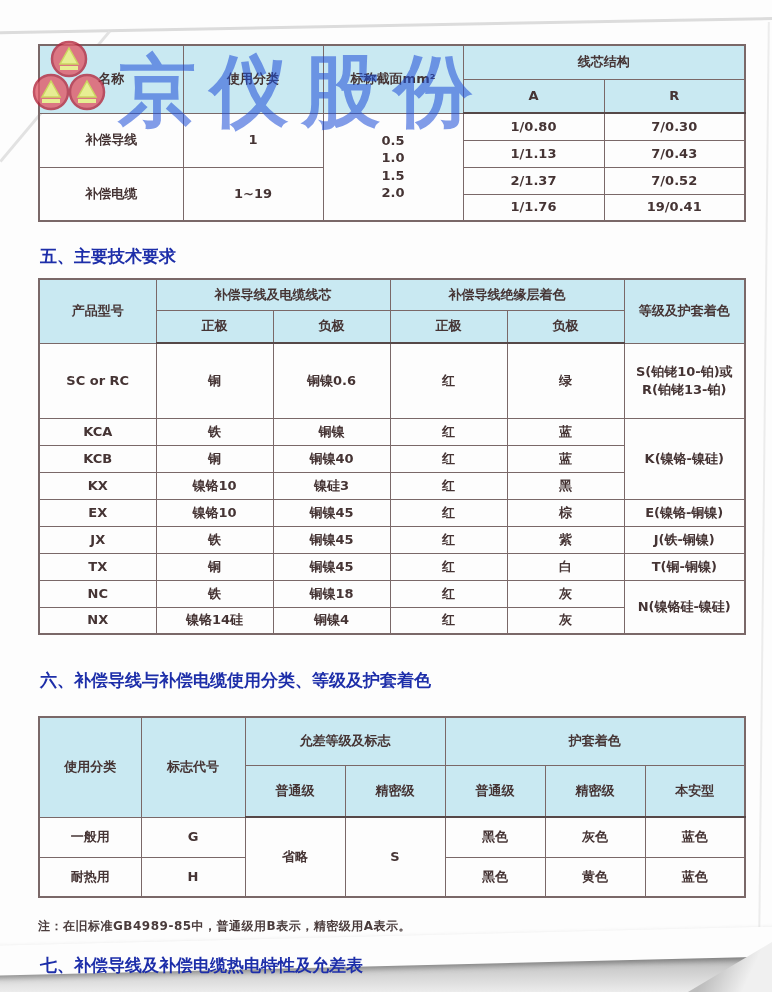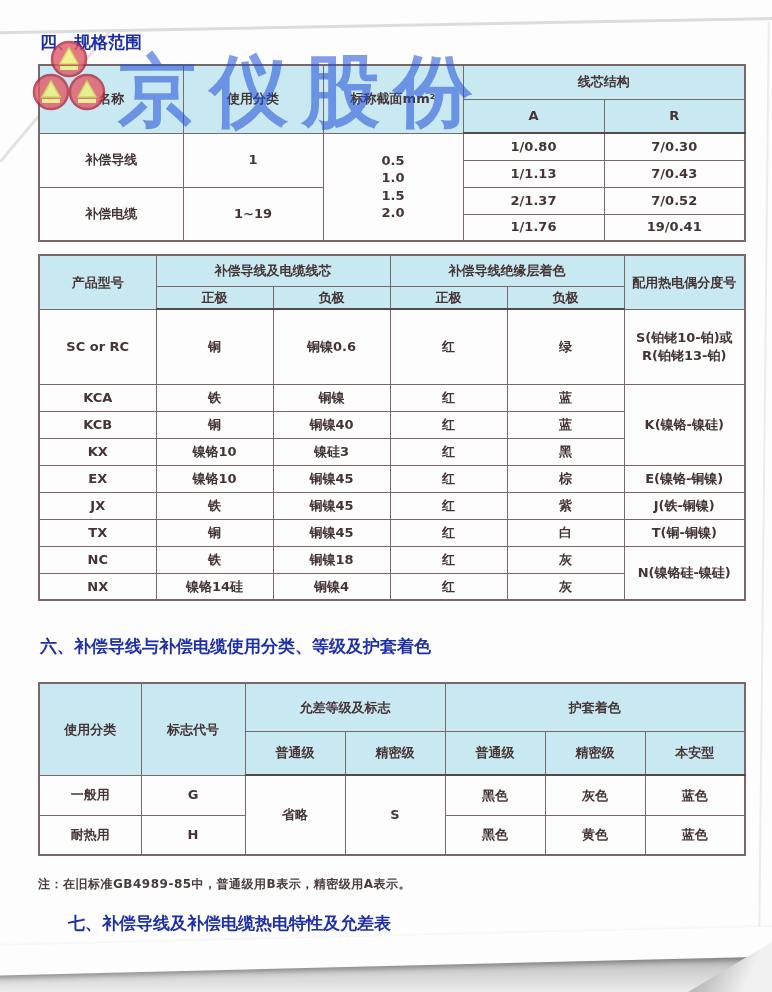--- a/index.html
+++ b/index.html
@@ -96,7 +96,6 @@
 
   <div class="content">
 
-    <h2 class="sec" id="sec4">四、规格范围</h2>
 
     <table class="t t1">
       <colgroup>

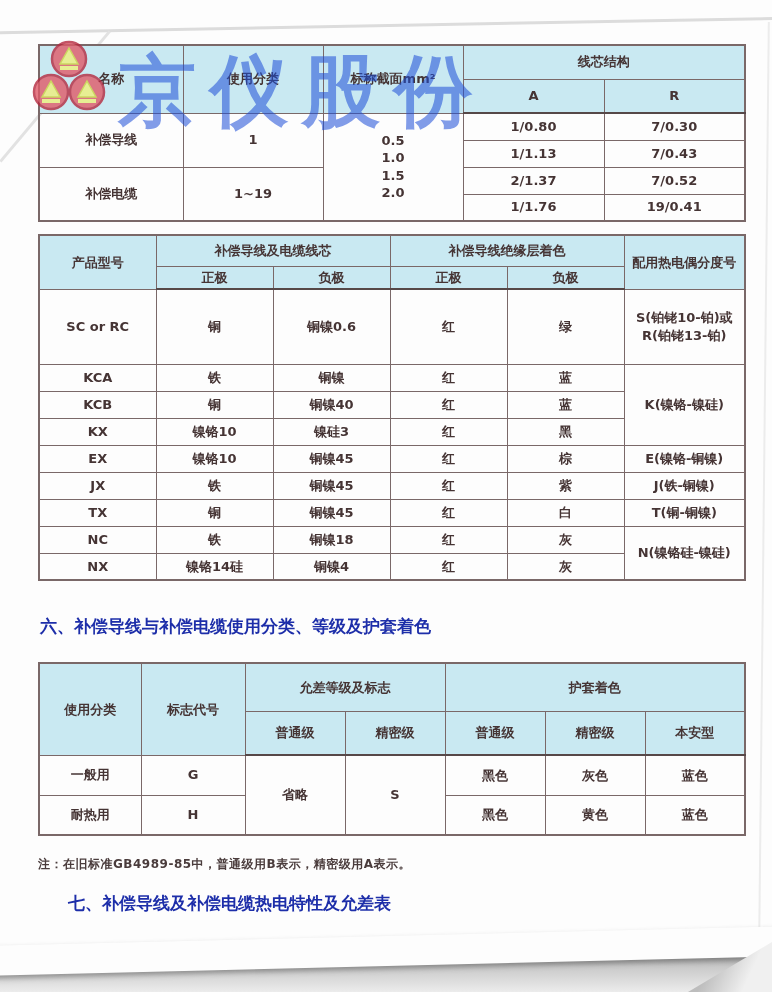--- a/index.html
+++ b/index.html
@@ -143,6 +143,7 @@
       </tbody>
     </table>
 
+    <h2 class="sec" id="sec5">五、主要技术要求</h2>
 
     <table class="t t2">
       <colgroup>

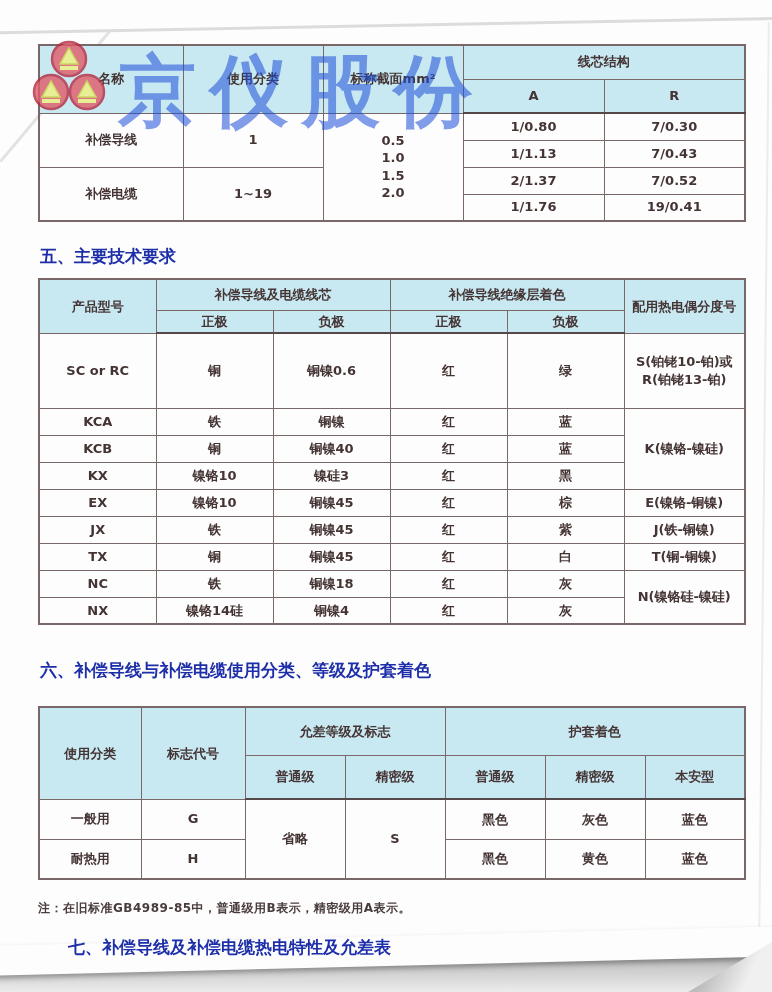--- a/index.html
+++ b/index.html
@@ -159,7 +159,7 @@
           <th rowspan="2">产品型号</th>
           <th colspan="2">补偿导线及电缆线芯</th>
           <th colspan="2">补偿导线绝缘层着色</th>
-          <th rowspan="2">配用热电偶分度号</th>
+          <th rowspan="2">等级及护套着色</th>
         </tr>
         <tr class="rh33 hdr2">
           <th>正极</th>

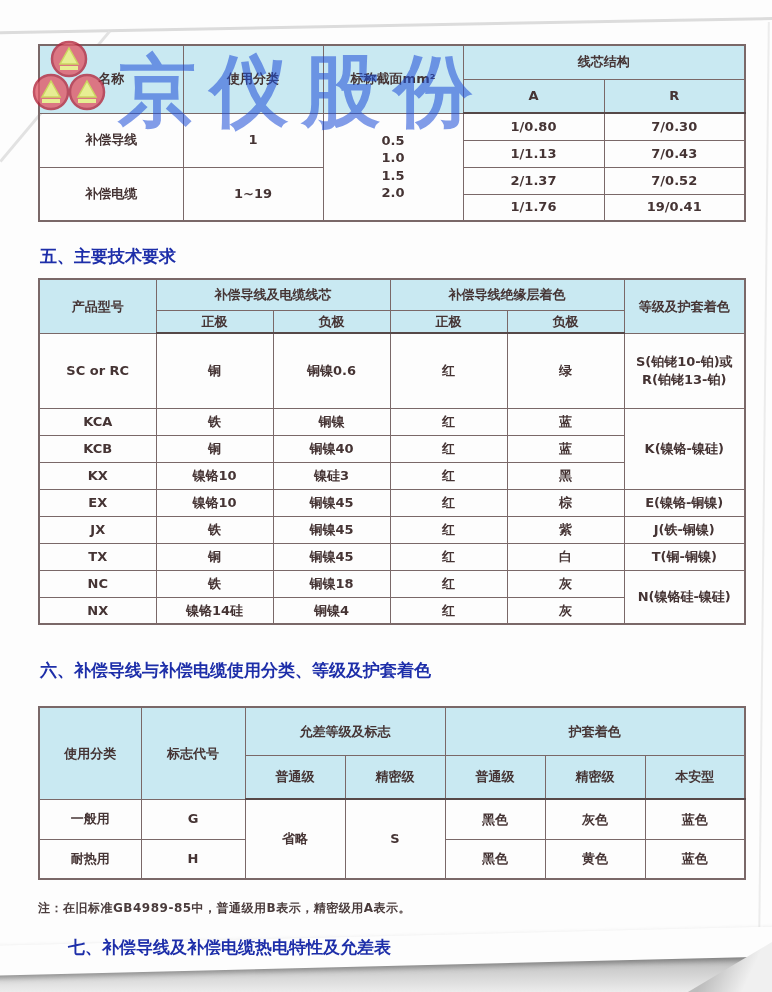--- a/index.html
+++ b/index.html
@@ -57,7 +57,7 @@
   tr.hdr2 th{border-bottom:2px solid #564848;}
   .num{font-family:"Liberation Serif", serif;font-weight:700;font-size:13.5px;}
   .pre{white-space:pre-line;}
-  tr.rh34{height:34px;} tr.rh31{height:31px;} tr.rh33{height:23px;padding-left:13px;}
+  tr.rh34{height:34px;} tr.rh31{height:31px;} tr.rh33{height:33px;padding-left:13px;}
   tr.rh27{height:27px;} tr.rh75{height:75px;}
   tr.rh48{height:48px;} tr.rh44{height:44px;} tr.rh40{height:40px;}
   .note{

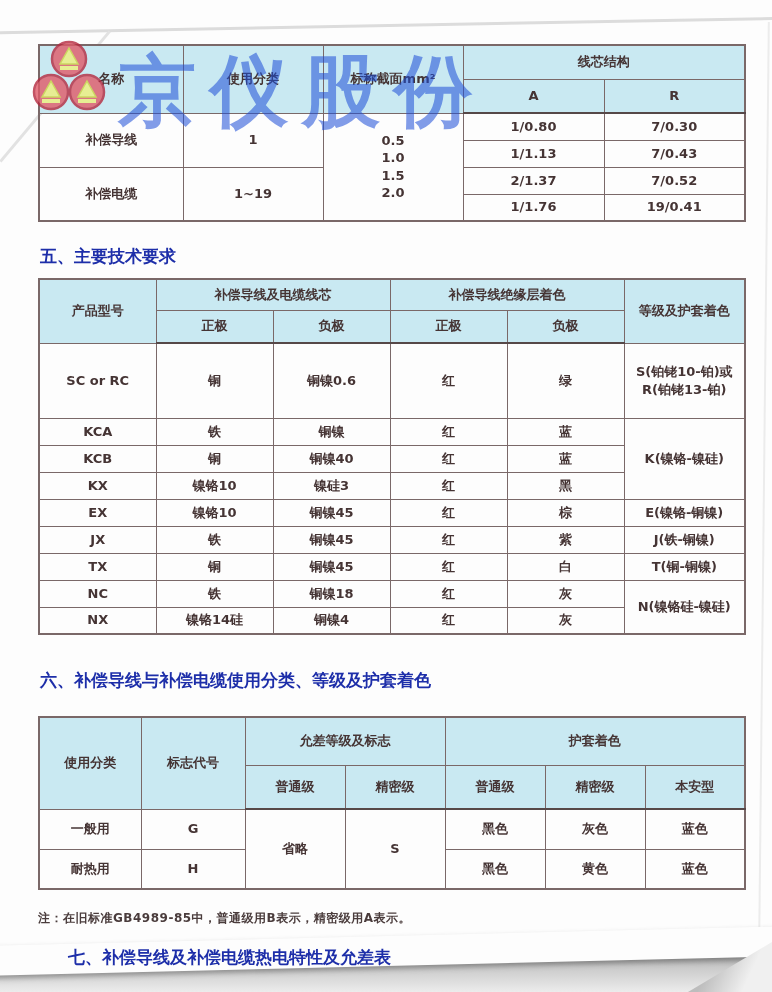--- a/index.html
+++ b/index.html
@@ -59,7 +59,7 @@
   .pre{white-space:pre-line;}
   tr.rh34{height:34px;} tr.rh31{height:31px;} tr.rh33{height:33px;padding-left:13px;}
   tr.rh27{height:27px;} tr.rh75{height:75px;}
-  tr.rh48{height:48px;} tr.rh44{height:44px;} tr.rh40{height:40px;}
+  tr.rh48{height:48px;} tr.rh44{height:52px;} tr.rh40{height:40px;}
   .note{
     margin-top:20px;font-size:12px;font-weight:700;color:var(--note_text);
     letter-spacing:.5px;

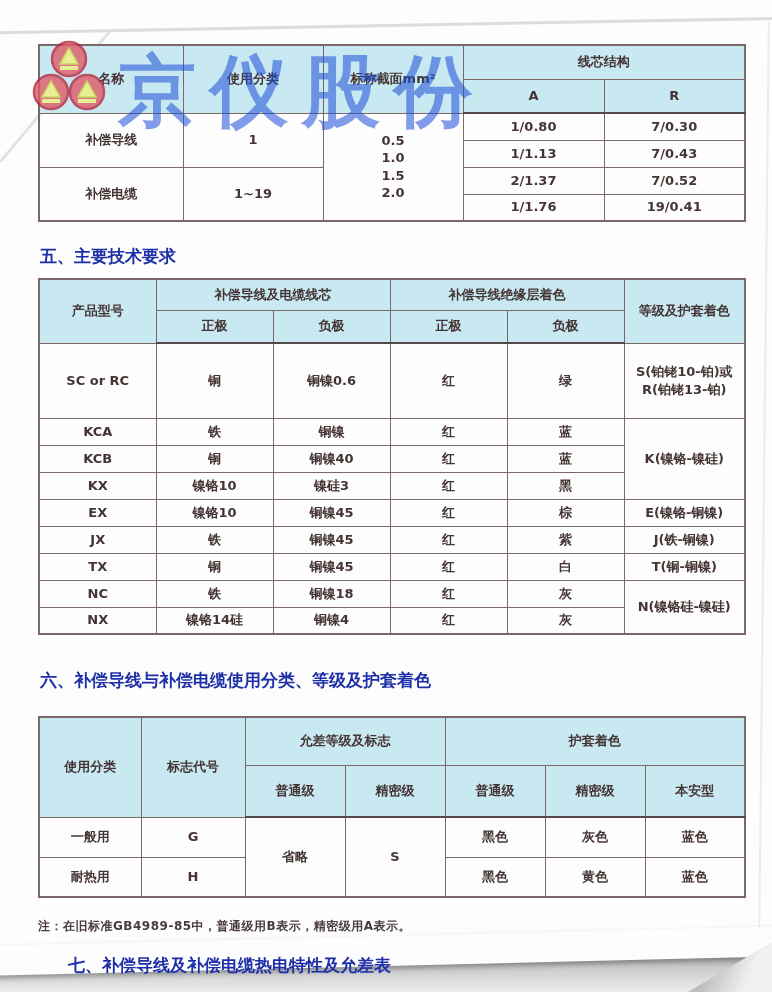--- a/index.html
+++ b/index.html
@@ -40,7 +40,7 @@
   }
   #sec5{margin-top:24px;}
   #sec6{margin-top:35px;}
-  #sec7{margin-top:20px;margin-left:28px;}
+  #sec7{margin-top:20px;}
 
   table.t{border-collapse:collapse;table-layout:fixed;width:706px;border:2px solid var(--border);background:transparent;}
   table.t1{margin-top:12px;}

